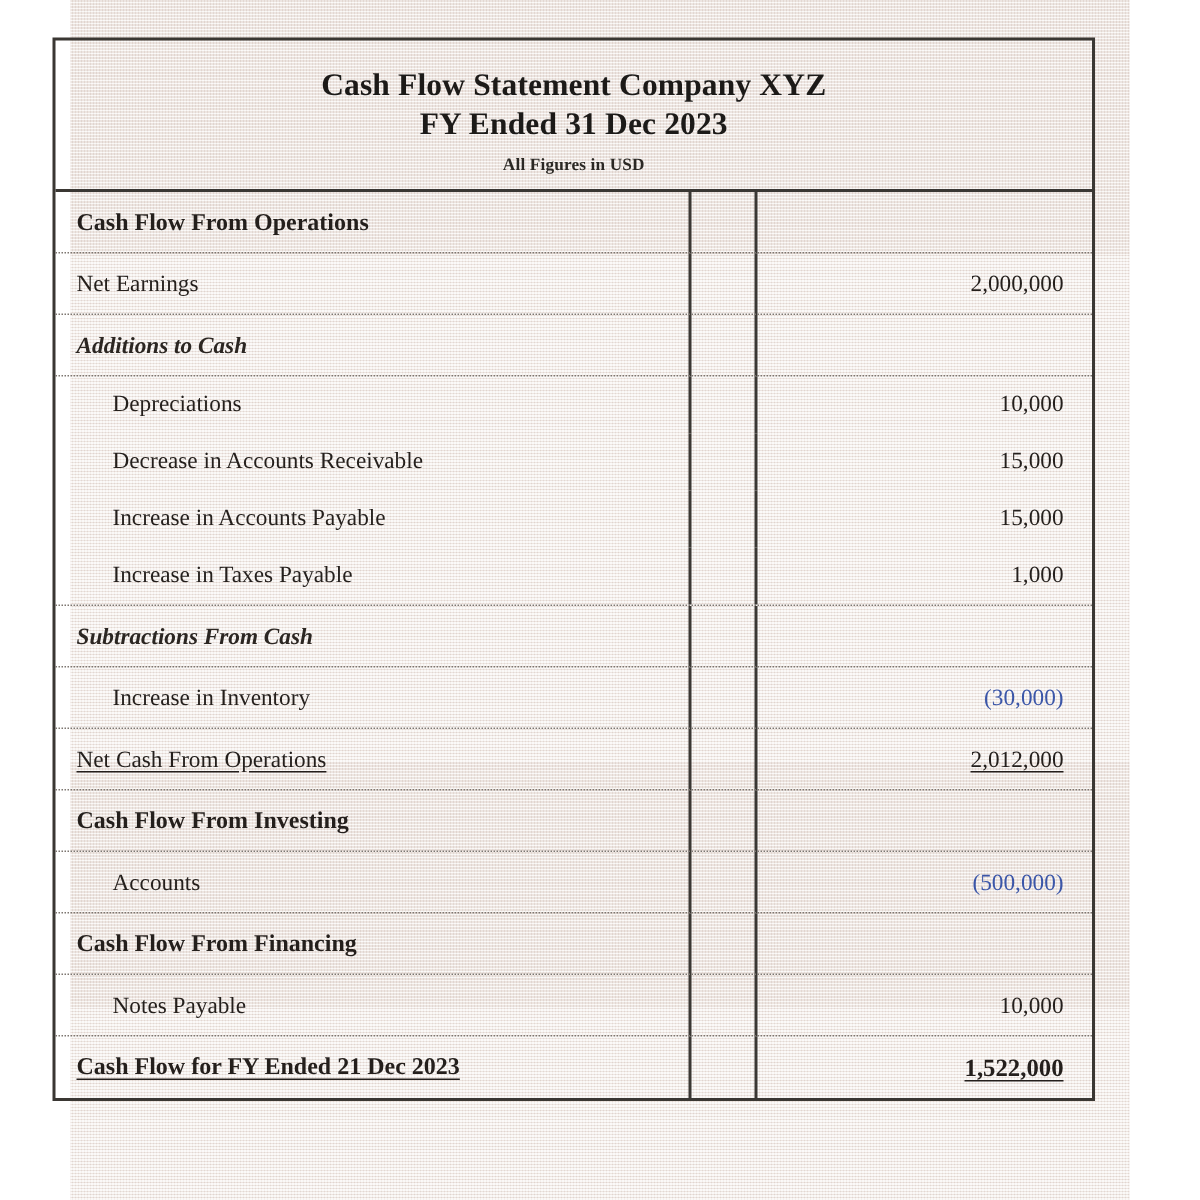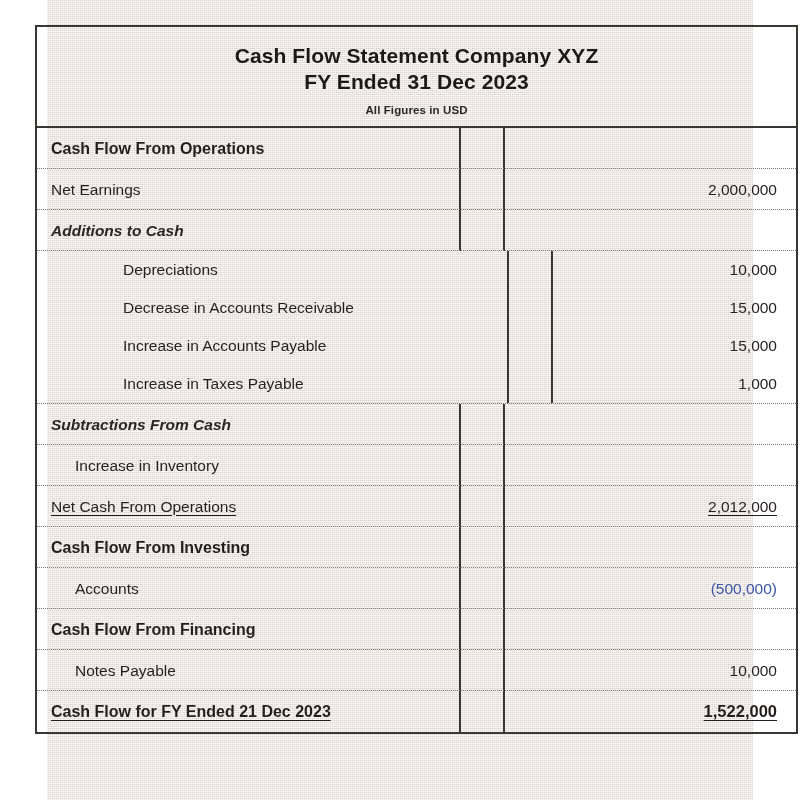--- a/index.html
+++ b/index.html
@@ -46,10 +46,11 @@
     position: absolute;
     left: 35px;
     top: 25px;
-    width: 763px;
+    width: 695px;
     border: 2px solid #3a3733;
     box-sizing: border-box;
     background: transparent;
+    font-family: Liberation Serif, serif;
   }
 
   

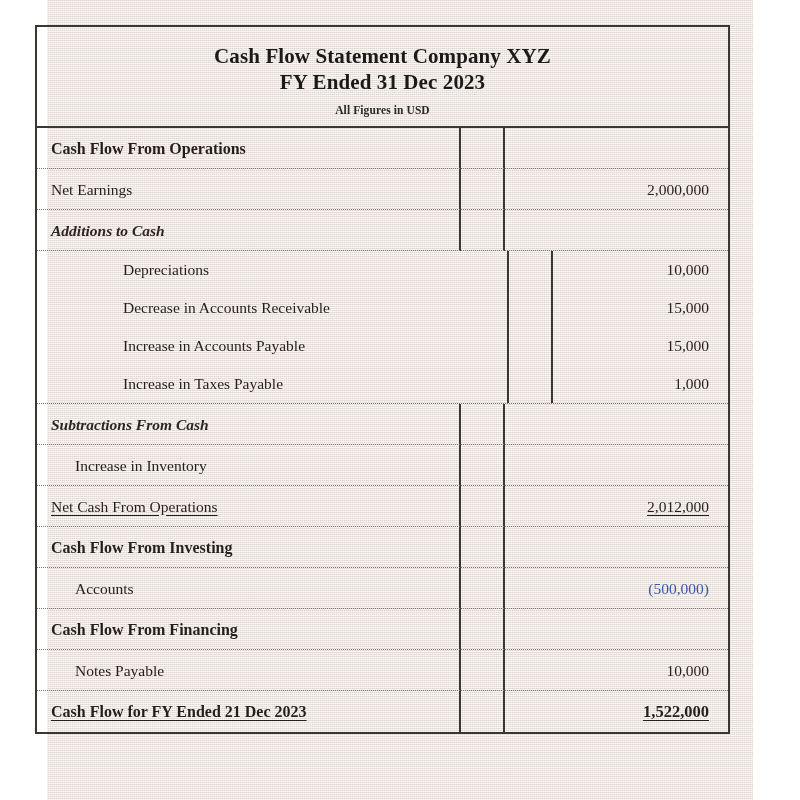--- a/index.html
+++ b/index.html
@@ -207,7 +207,7 @@
           <span class="txt"></span>
         </div>
       </div>
-      <div class="group" style="border-bottom: 1px dotted rgb(125, 118, 112); padding-left: 48px;">
+      <div class="group" style="border-bottom: 1px dotted rgb(125, 118, 112);">
         <div class="row t-detail">
           <div class="cell-label">
             <span class="txt">Depreciations</span>

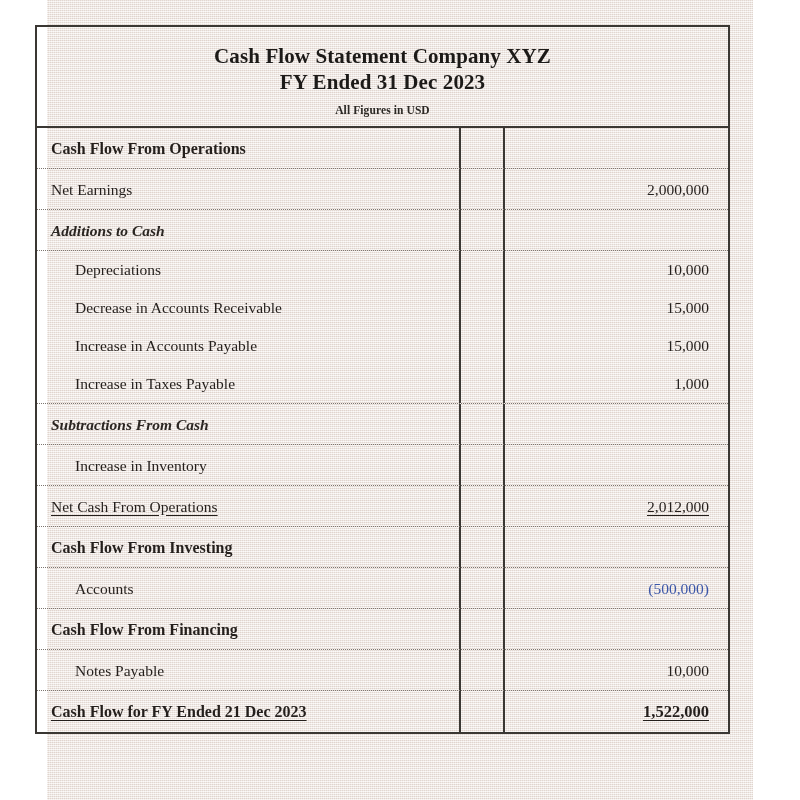--- a/index.html
+++ b/index.html
@@ -259,6 +259,9 @@
           <span class="txt">Increase in Inventory</span>
         </div>
         <div class="cell-mid"></div>
+        <div class="cell-value">
+          <span class="txt neg">(30,000)</span>
+        </div>
       </div>
       <div class="row t-subtotal sep-below">
         <div class="cell-label">

